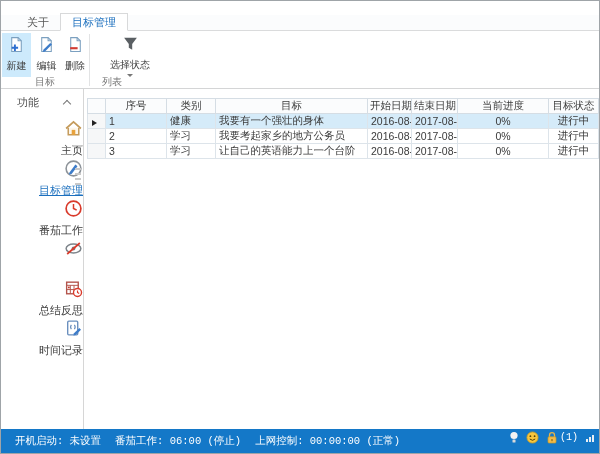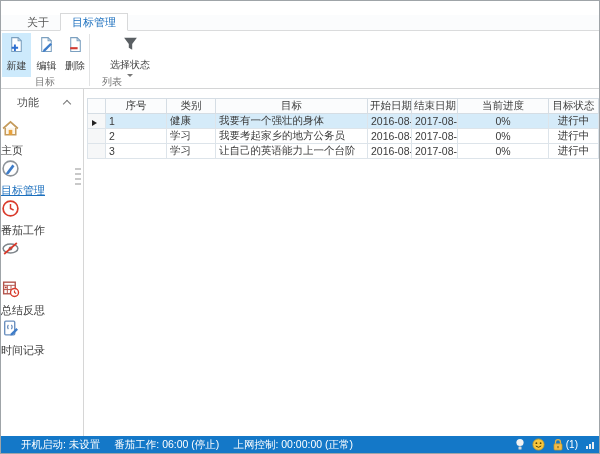--- a/index.html
+++ b/index.html
@@ -59,7 +59,7 @@
   .chev-up{position:absolute;right:13px;top:8px;width:5px;height:5px;
     border-left:1px solid #777;border-top:1px solid #777;transform:rotate(45deg);}
   .side-items{margin-top:6px;}
-  .side-item{height:40px;text-align:left;cursor:default;}
+  .side-item{height:40px;text-align:right;cursor:default;}
   .side-item .slabel{display:block;font-size:11px;color:#3c3c3c;margin-top:1px;}
   .side-item.active .slabel{color:#1b6fbe;text-decoration:underline;}
   .grip{position:absolute;left:74px;top:167px;width:8px;}

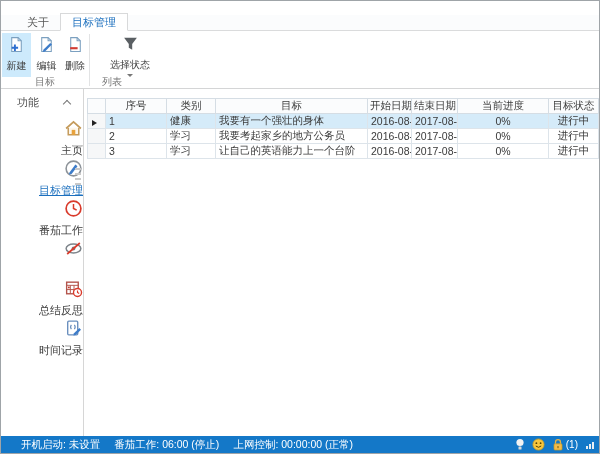--- a/index.html
+++ b/index.html
@@ -78,8 +78,8 @@
   .row-marker{display:block;margin:3px auto 0 4px;width:0;height:0;
     border-top:3px solid transparent;border-bottom:3px solid transparent;border-left:5px solid #222;}
   
-  .statusbar{position:absolute;left:0;right:0;bottom:0;height:17px;background:#1478c8;
-    color:#fff;font-size:10.5px;display:flex;align-items:center;padding-left:20px;box-sizing:border-box;}
+  .statusbar{position:absolute;left:0;right:0;bottom:0;height:24px;background:#1478c8;
+    color:#fff;font-size:10.5px;display:flex;align-items:center;padding-left:14px;box-sizing:border-box;font-family:Liberation Mono, monospace;}
   .sb-seg{margin-right:14px;white-space:nowrap;}
   .sb-icons{position:absolute;right:4px;top:0;height:17px;display:flex;align-items:center;}
   .sb-icons .ticon{margin-left:7px;display:flex;align-items:center;}

